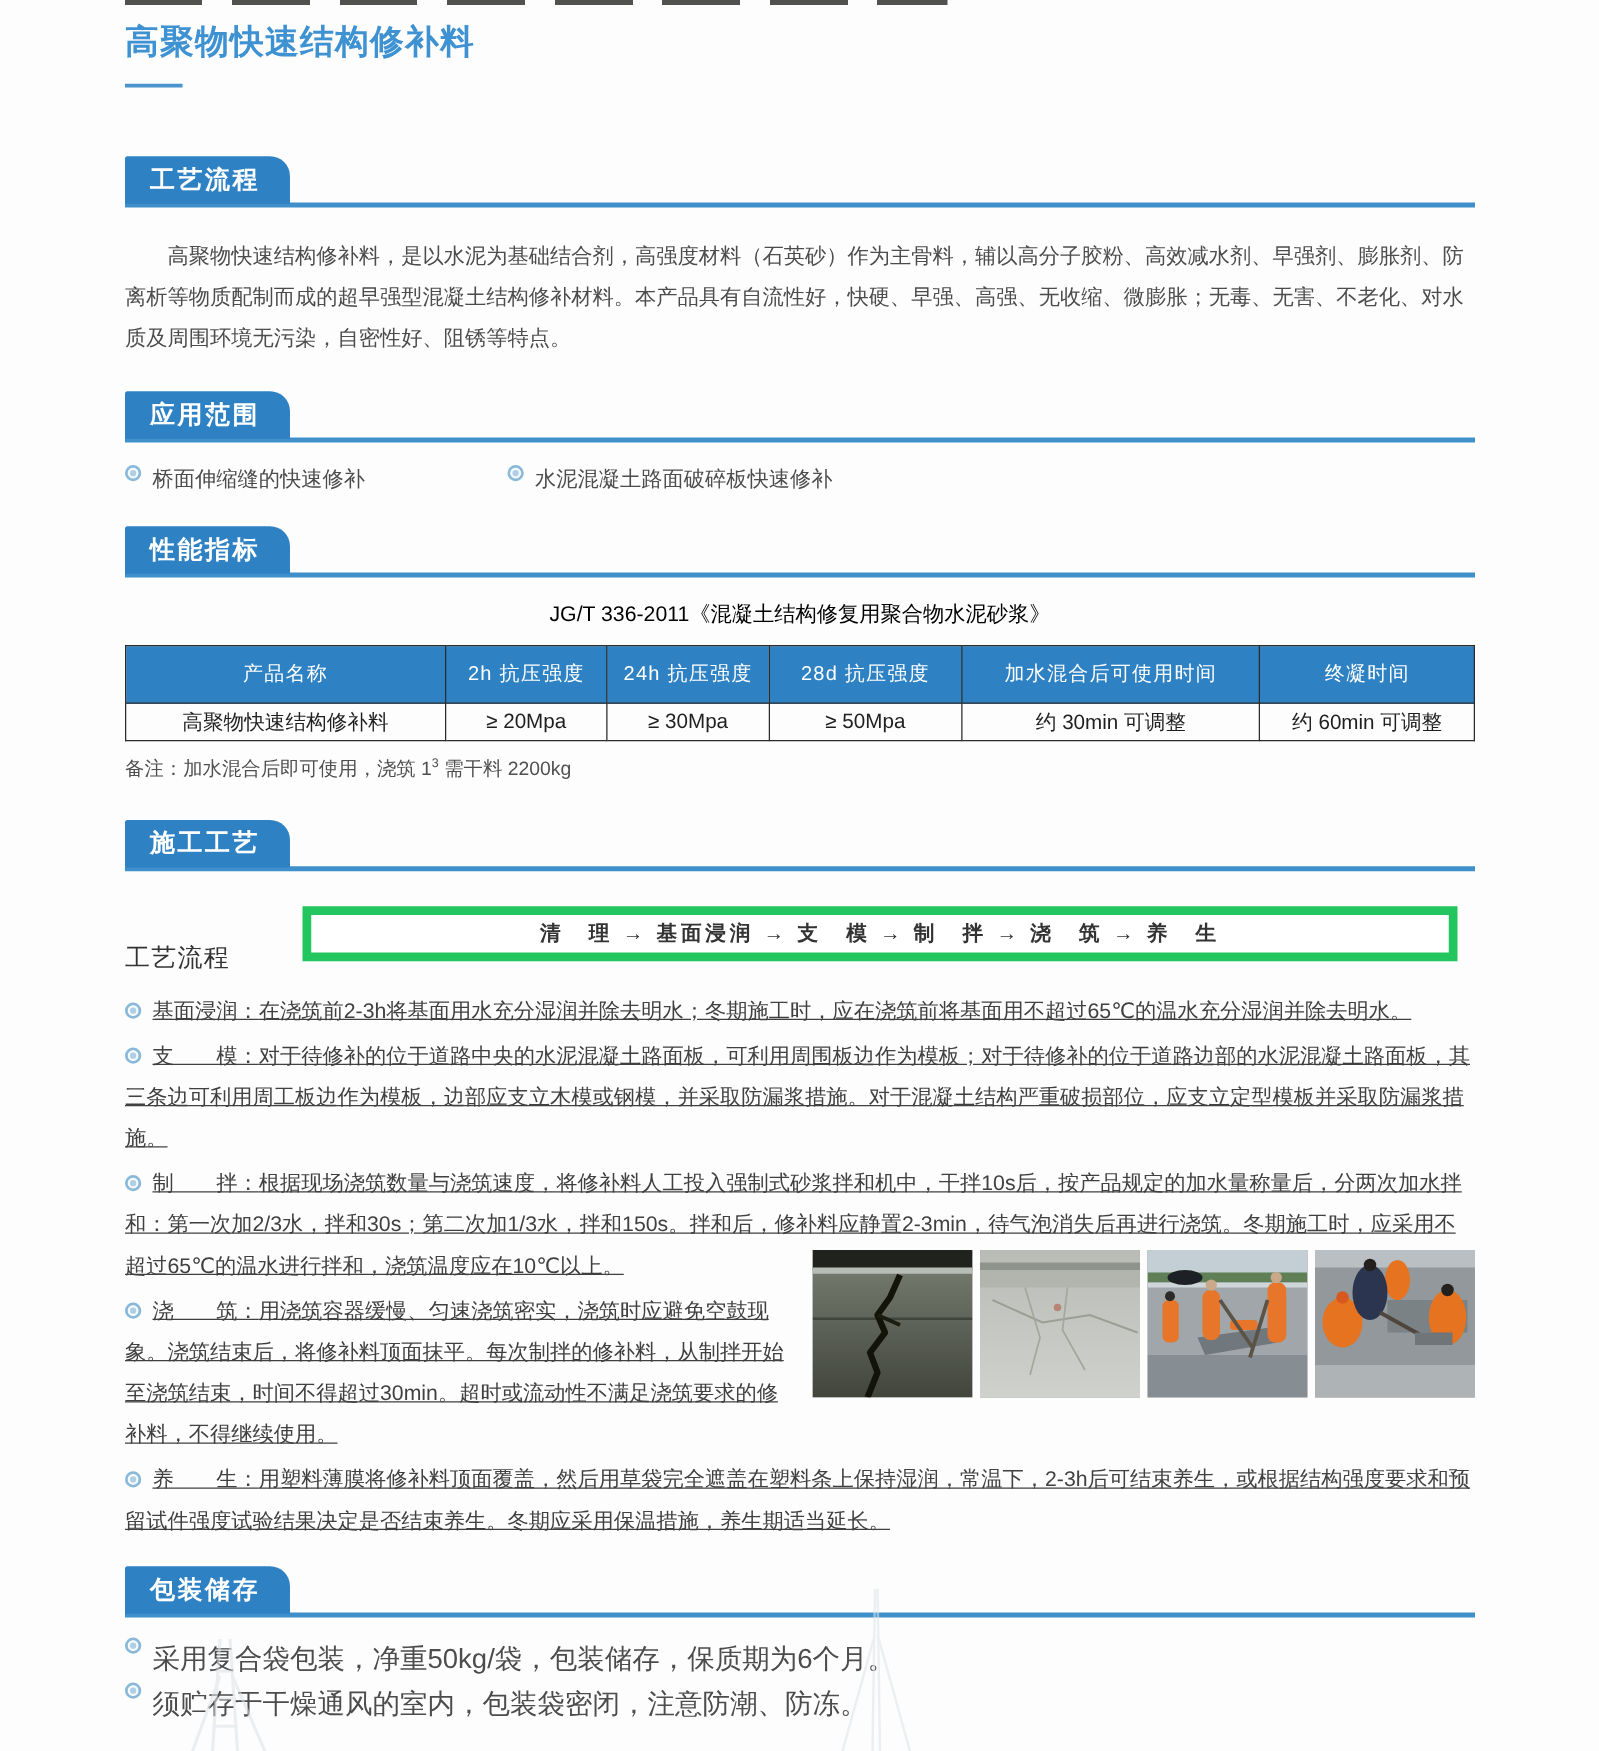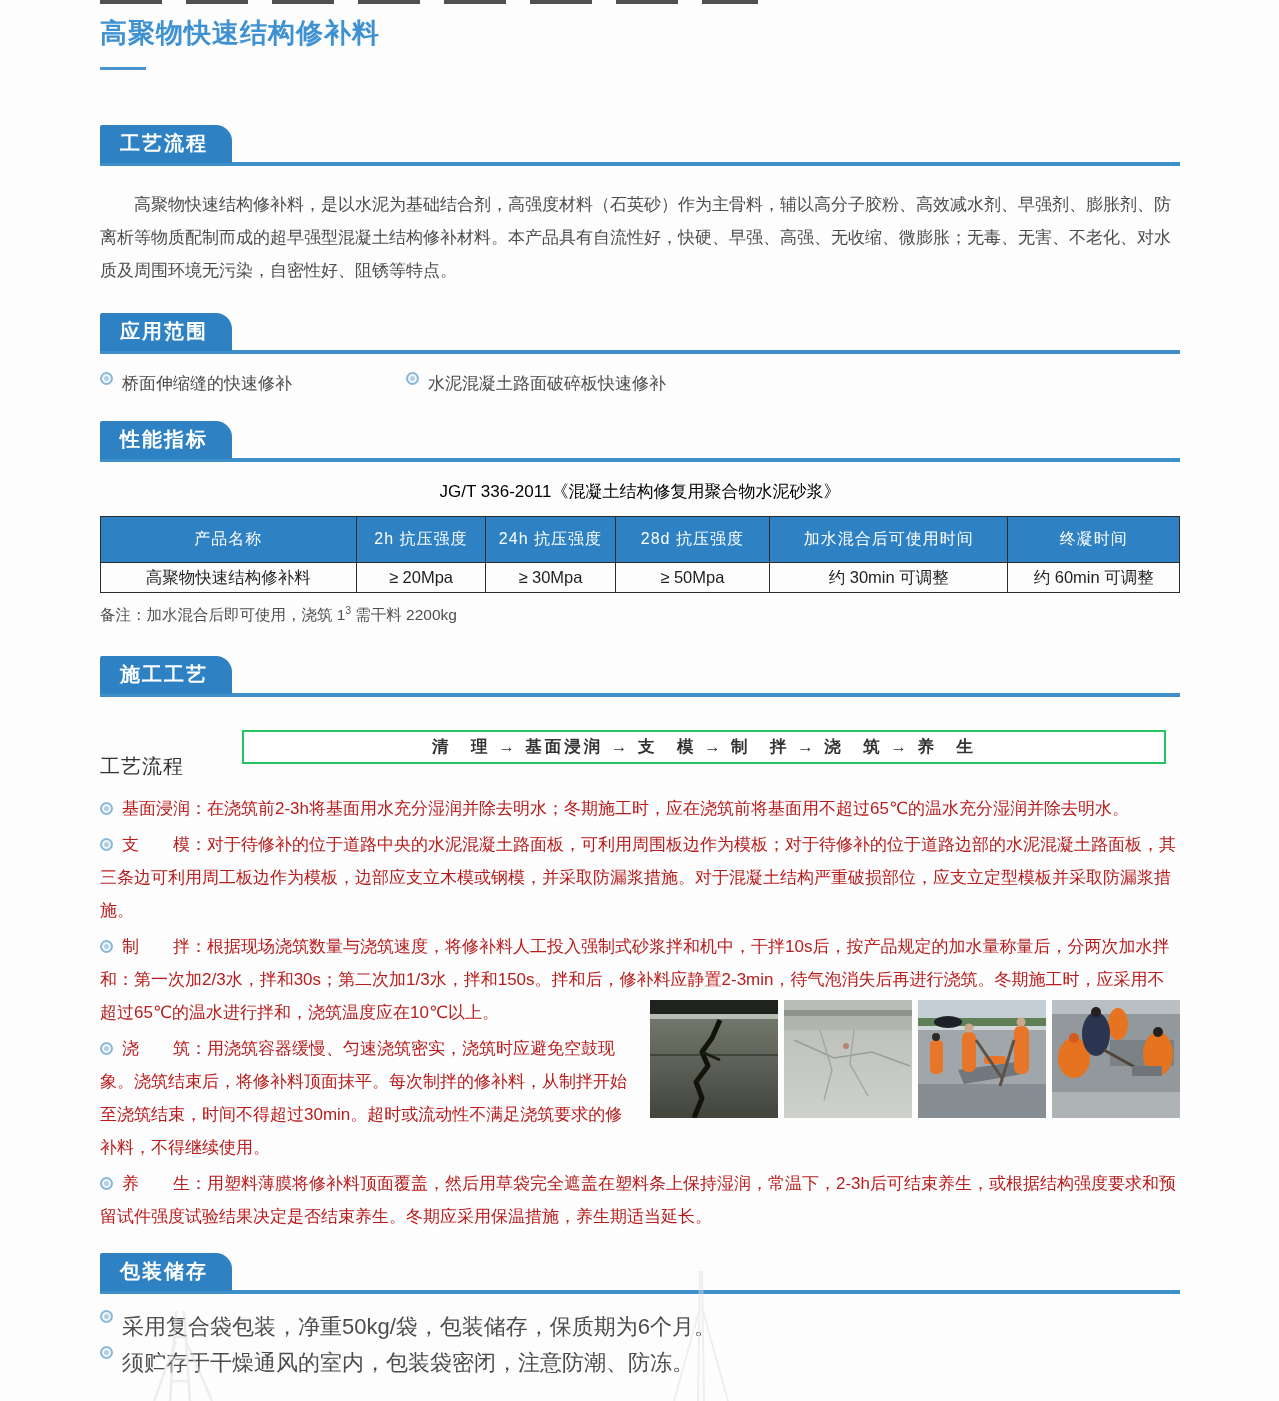--- a/index.html
+++ b/index.html
@@ -56,7 +56,7 @@
   .flow-row { display:flex; align-items:center; margin-top:16px; }
   .flow-label { font-size:20px; color:#333; width:142px; flex:none; letter-spacing:1px;margin-top:40px; }
   .flow-box {
-    flex:1; border:2px solid #22c55e; background:#fff;
+    flex:1; border:7px solid #22c55e; background:#fff;
     text-align:center; font-size:16.5px; font-weight:600; color:#333;
     padding:4px 0; letter-spacing:3px; margin-right:14px;
   }

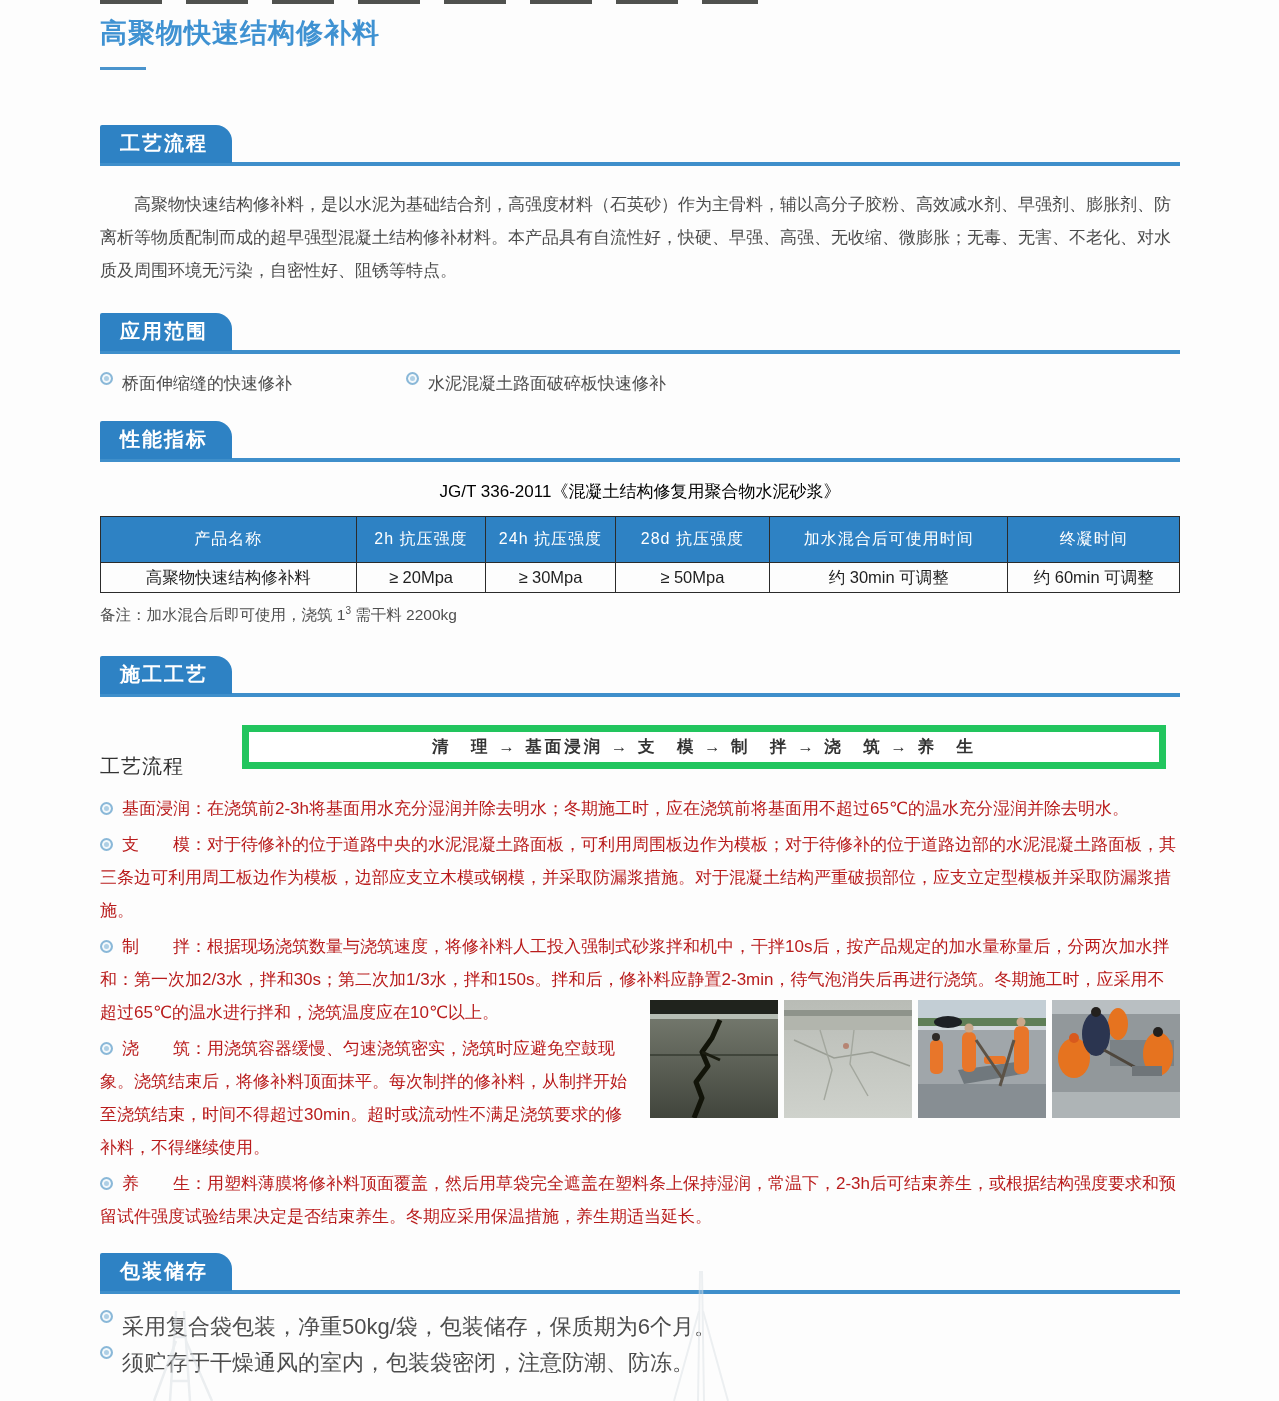--- a/index.html
+++ b/index.html
@@ -62,7 +62,7 @@
   }
 
   .steps { margin-top:12px; }
-  .step { font-size:17px; line-height:33px; color:#b91c1c; margin-top:3px; }
+  .step { font-size:17px; line-height:33px; color:#404040; margin-top:3px;text-decoration:underline; }
 
   .photos {
     float:right; width:530px; margin:-32px 0 6px 16px;

